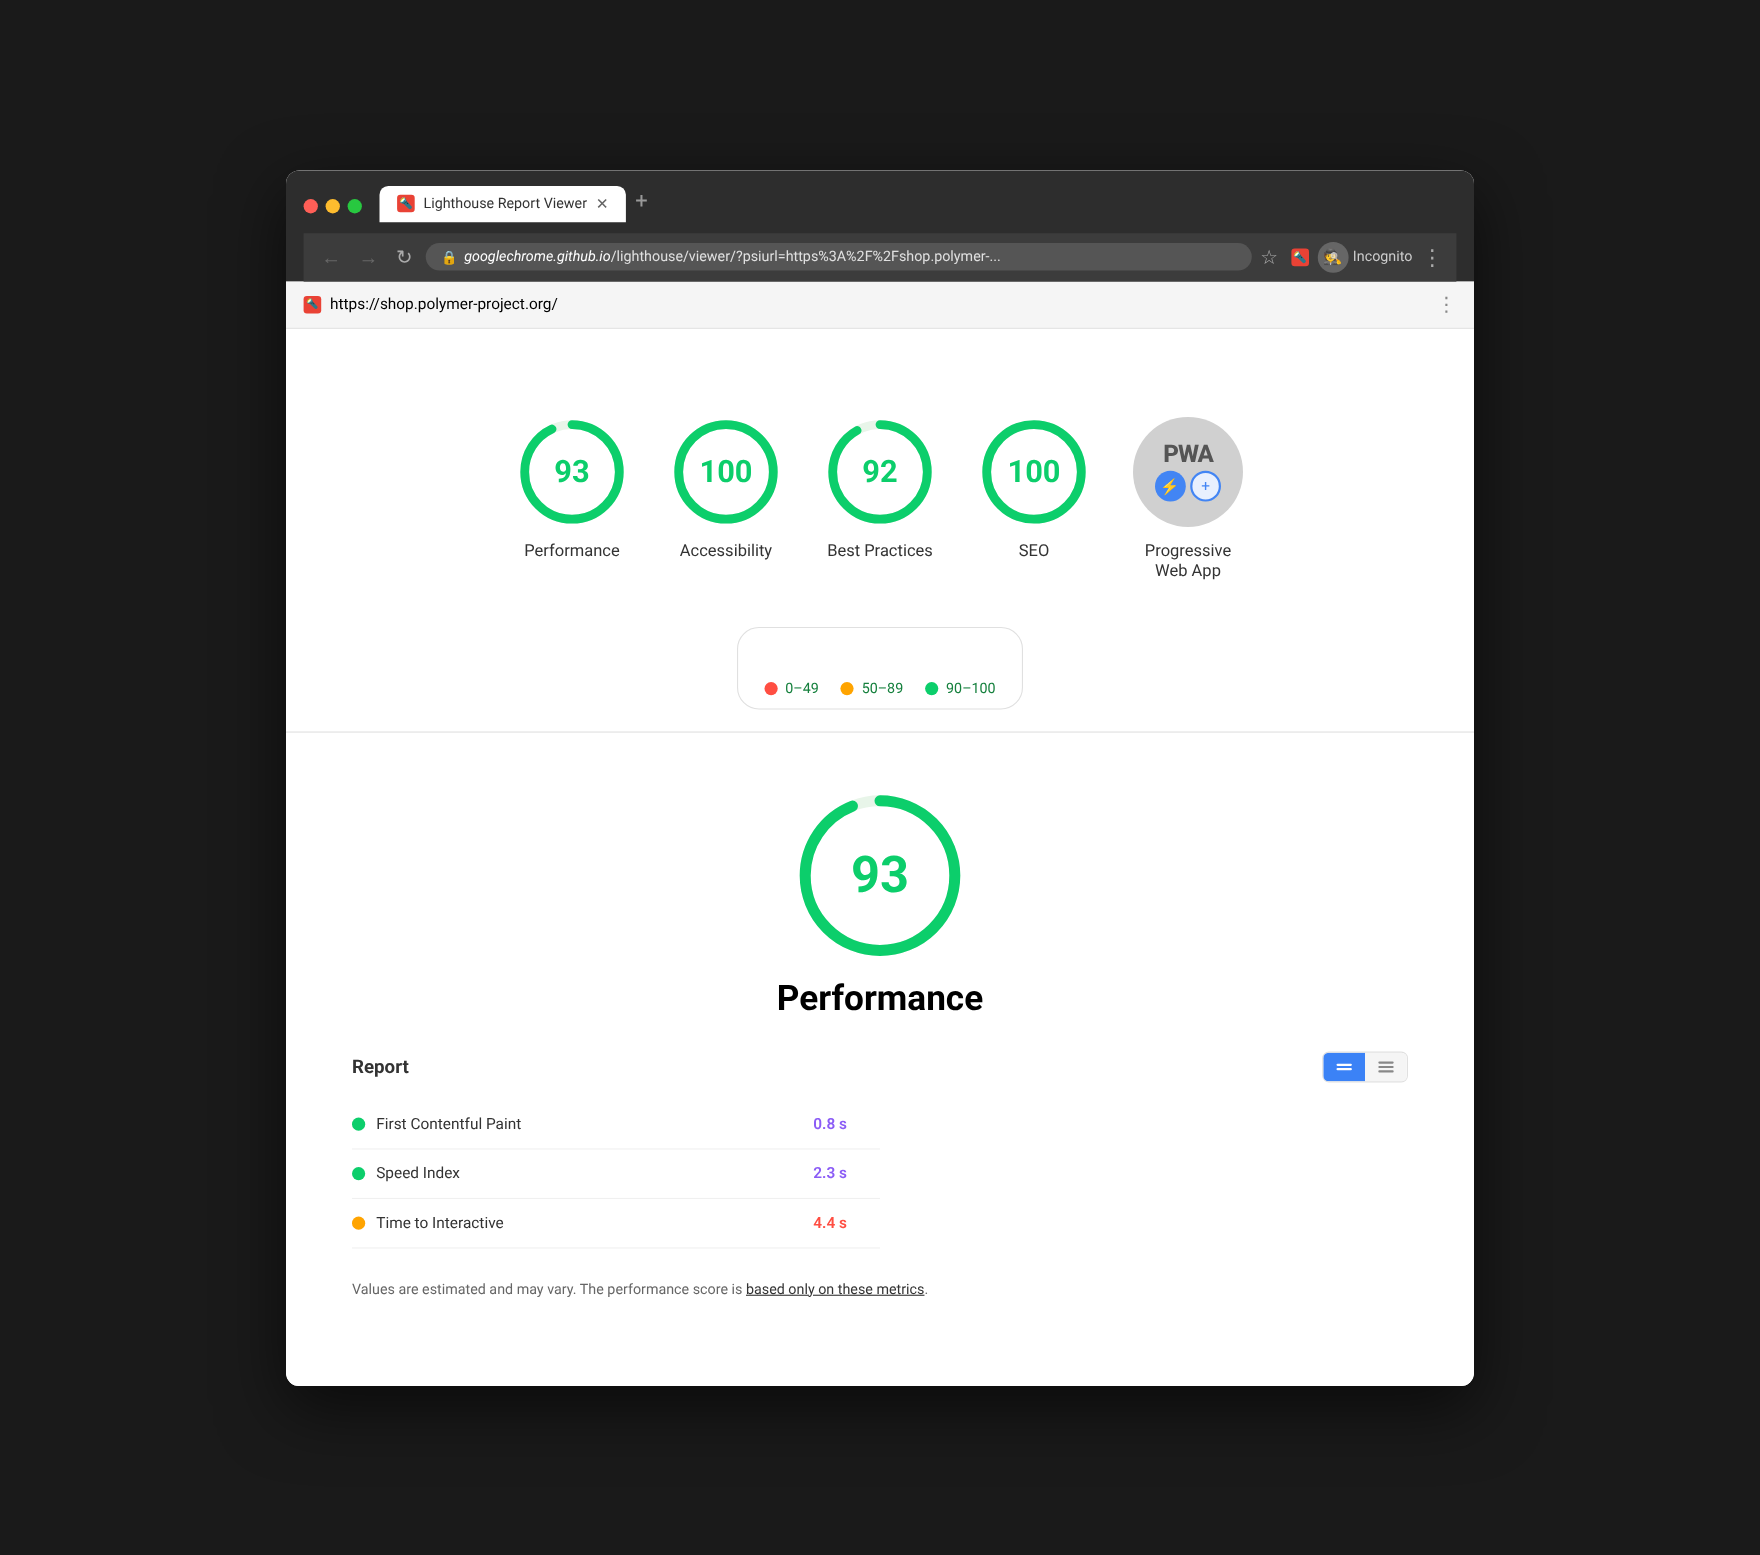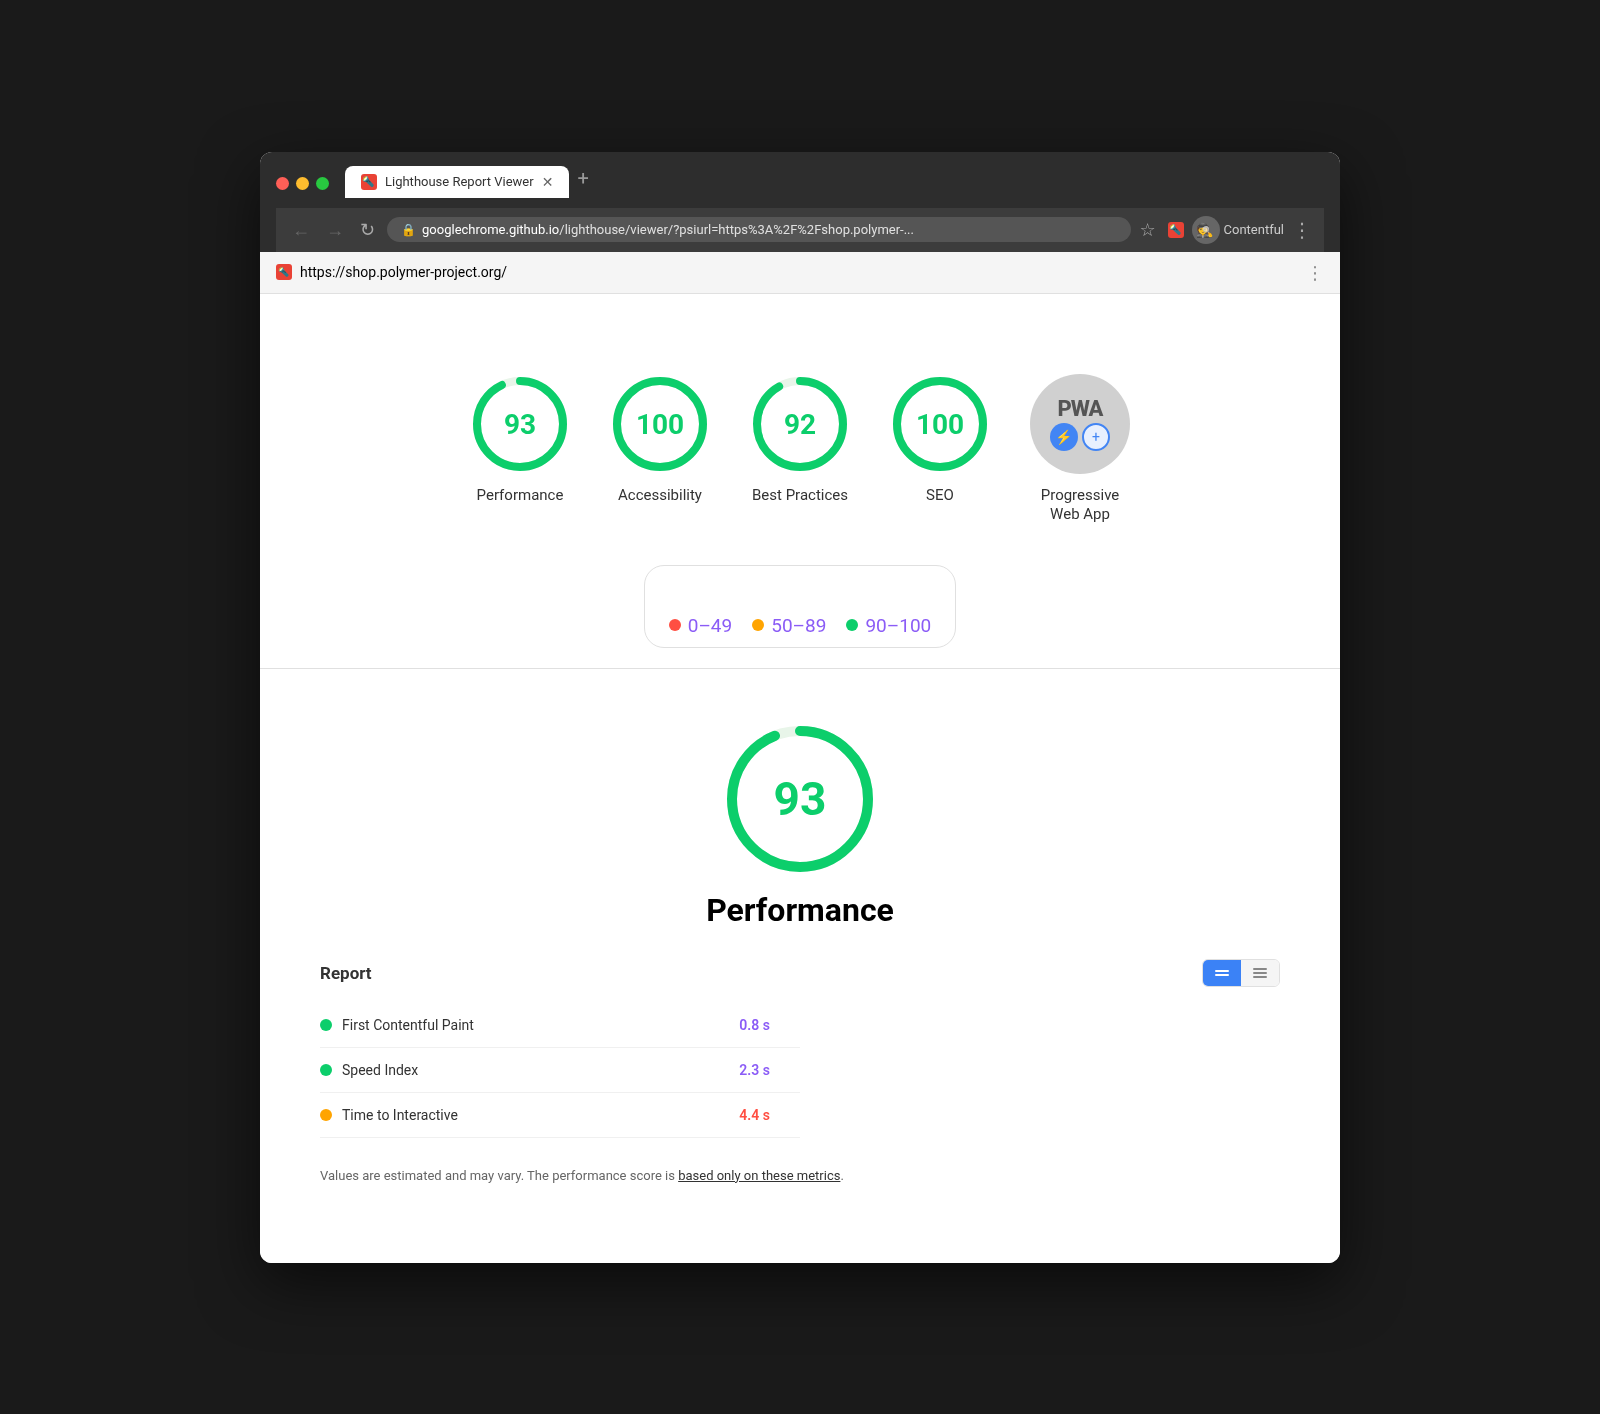--- a/index.html
+++ b/index.html
@@ -130,7 +130,7 @@
       font-size: 13px;
       color: #e0e0e0;
     }
-    .address-text .domain { color: #fff; }
+    .address-text .domain { color: #fff; font-style: italic; }
 
     .incognito-badge {
       display: flex;

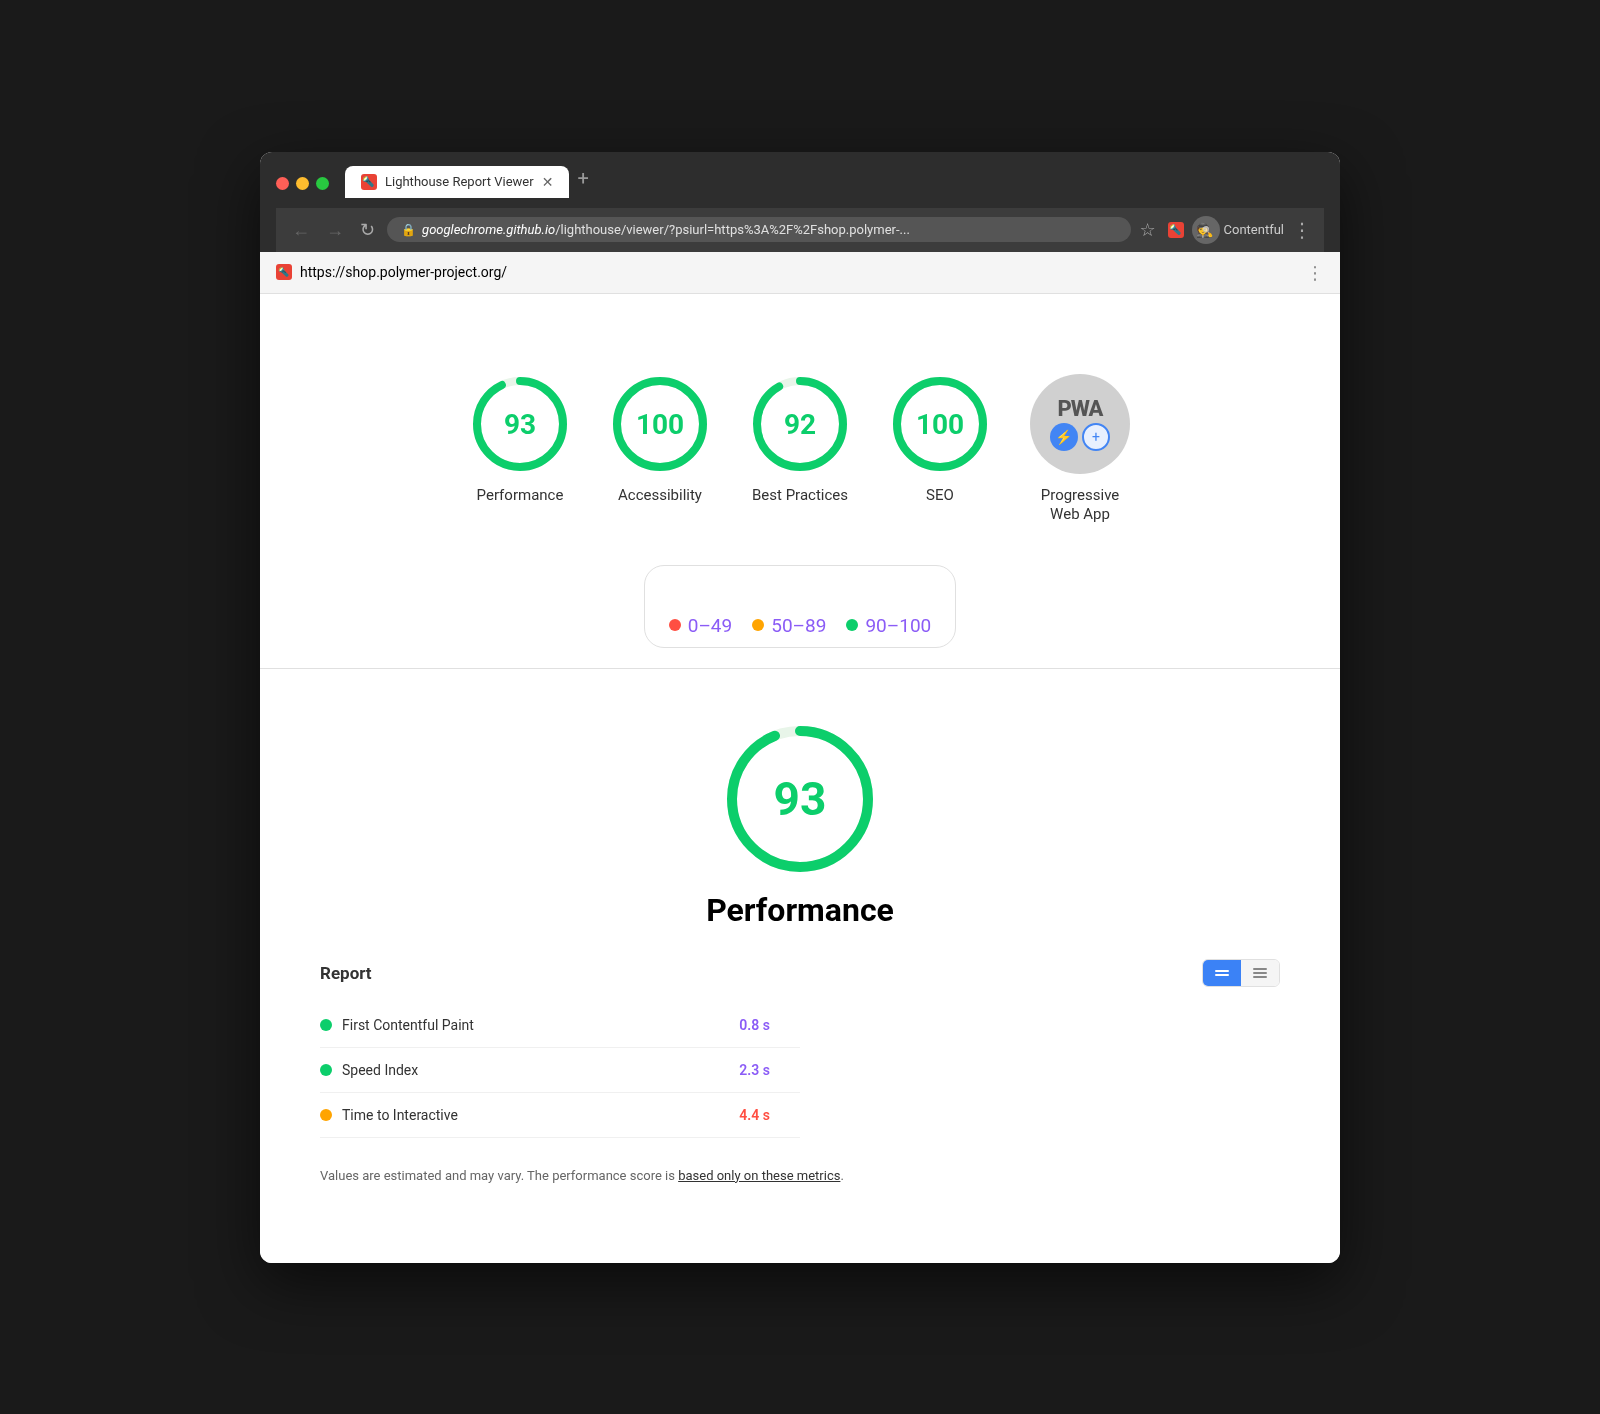--- a/index.html
+++ b/index.html
@@ -532,7 +532,7 @@
 
       <div class="incognito-badge">
         <div class="incognito-icon">🕵️</div>
-        <span>Contentful</span>
+        <span>Incognito</span>
       </div>
       <span style="color:#aaa;font-size:20px;cursor:pointer;">⋮</span>
     </div>

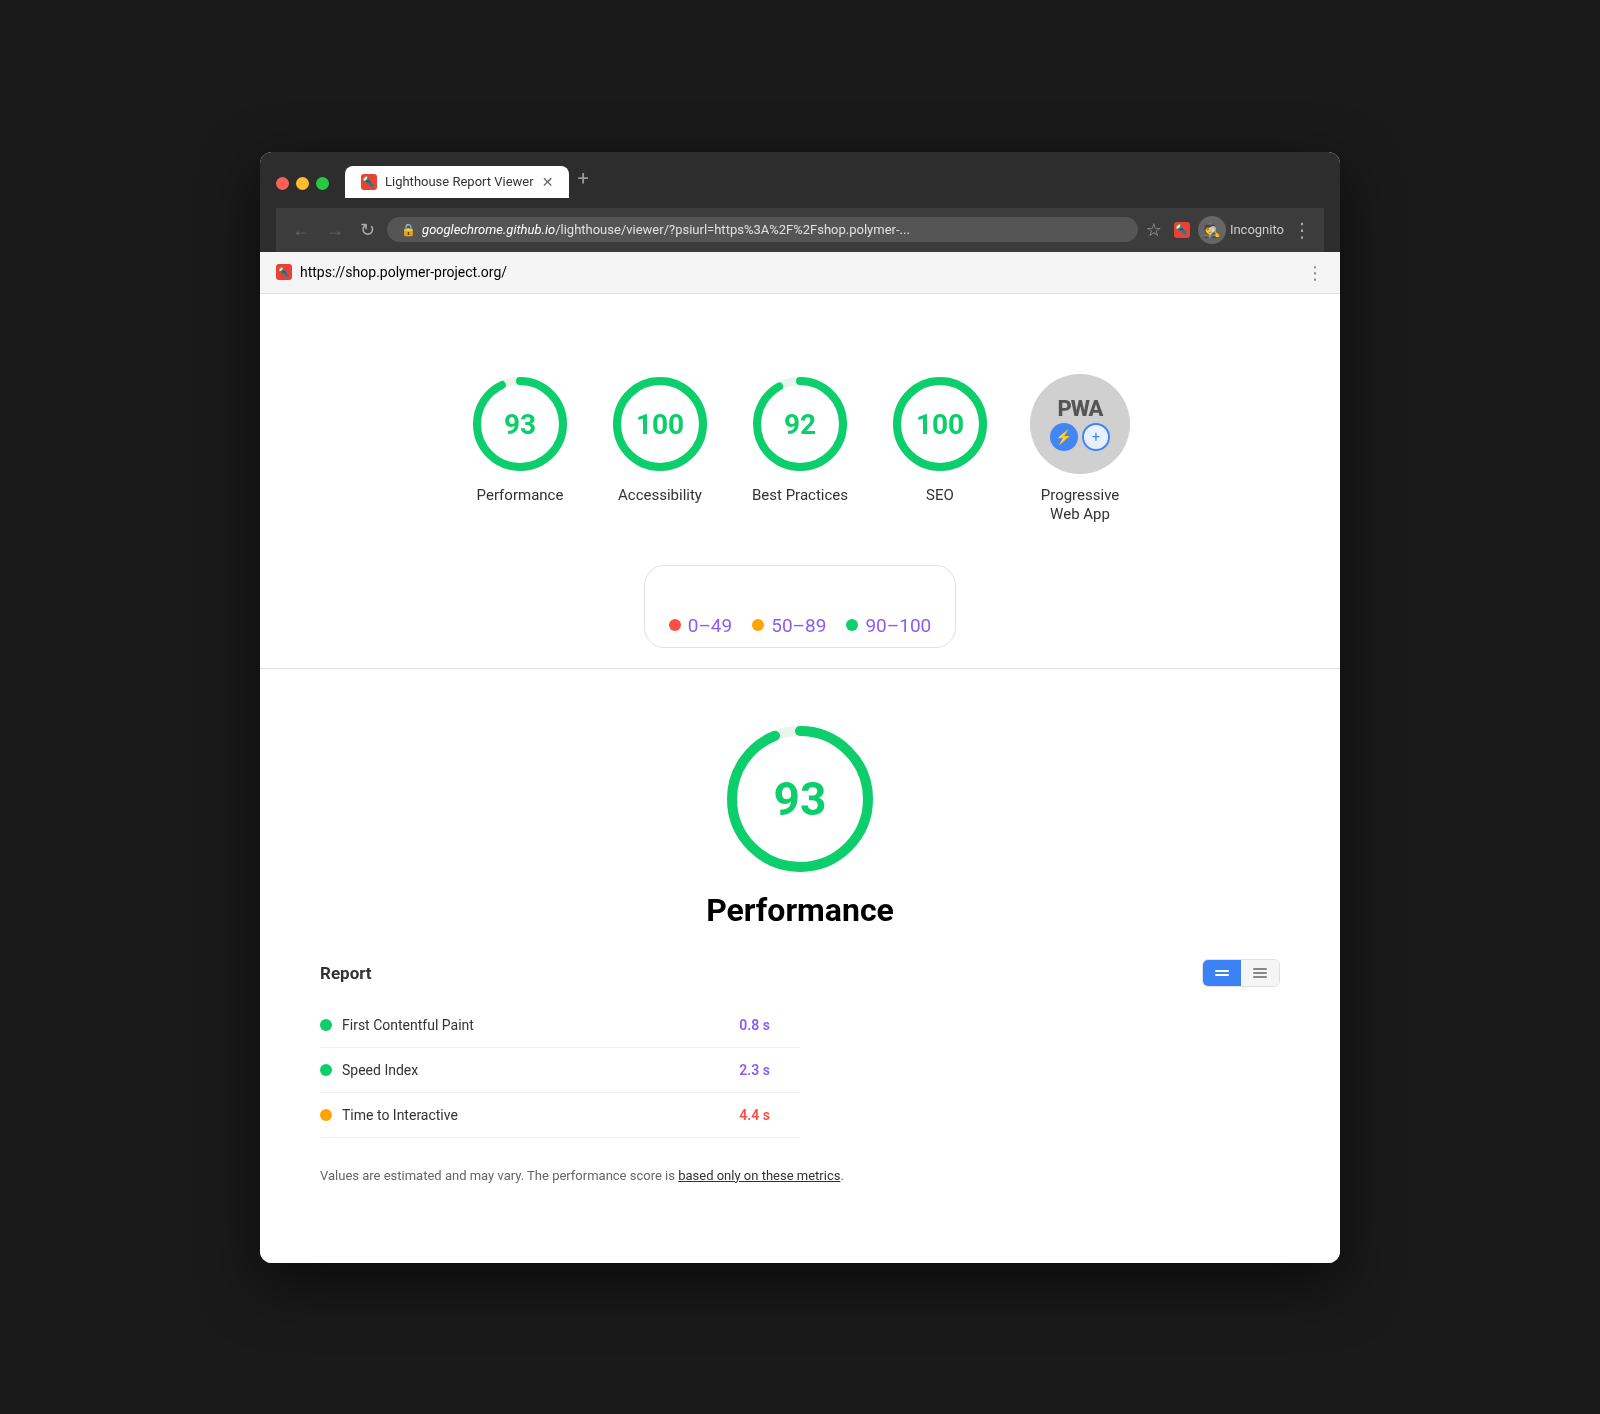--- a/index.html
+++ b/index.html
@@ -307,8 +307,8 @@
       display: flex;
       align-items: center;
       gap: 7px;
-      font-size: 19px;
-      color: #8b5cf6;
+      font-size: 13px;
+      color: #15803d;
       margin-top: 38px;
     }
 

